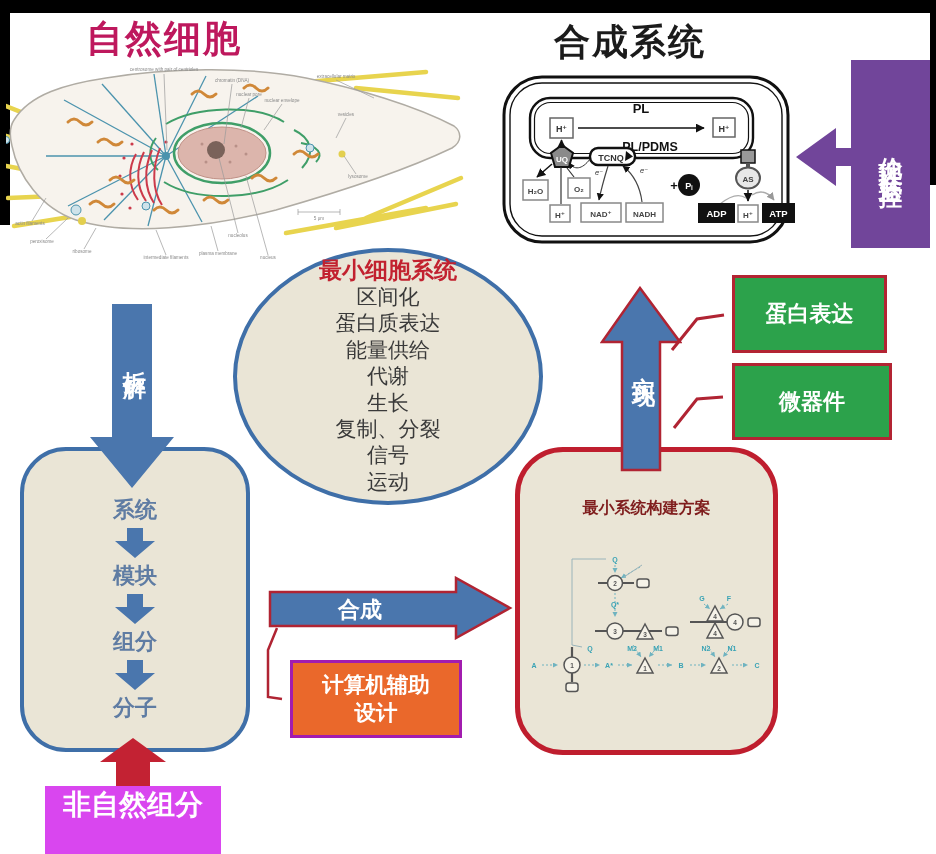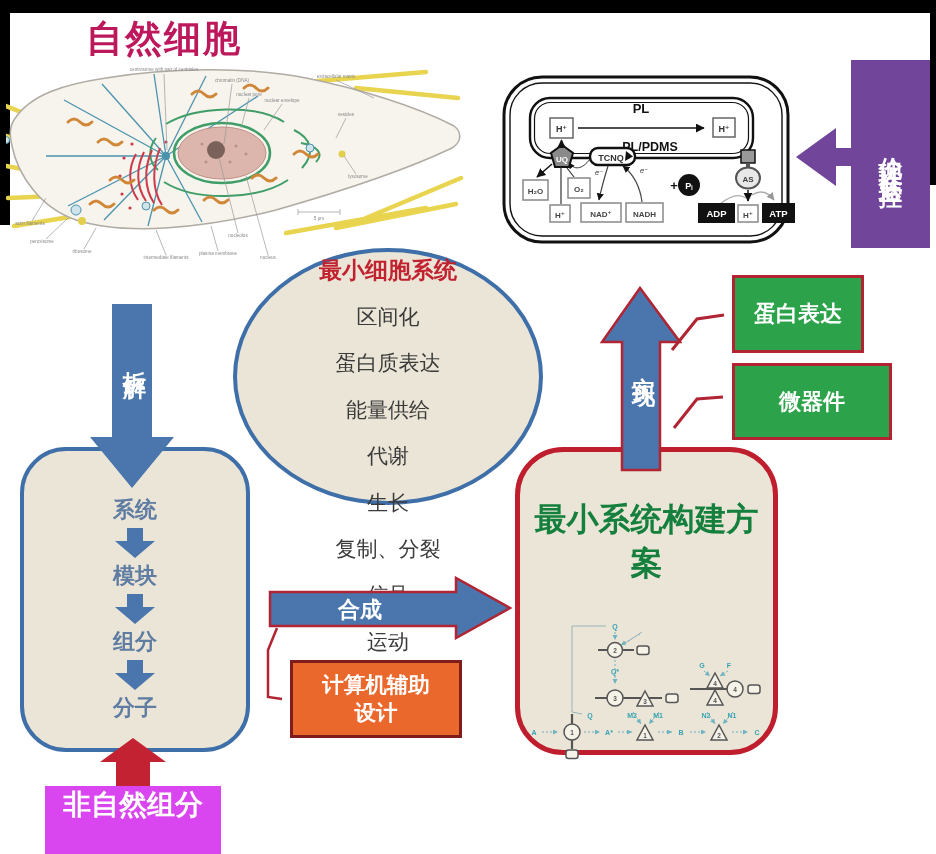--- a/index.html
+++ b/index.html
@@ -38,6 +38,7 @@
   <div class="abs bar" style="left:930px;top:0;width:6px;height:185px;"></div>
 
   <div class="abs big-title" style="left:86px;top:14px;font-size:37px;color:#be185d;">自然细胞</div>
+  <div class="abs big-title" style="left:554px;top:18px;font-size:36px;color:#1b1b1b;">合成系统</div>
 
   <svg class="abs" style="left:6px;top:58px;" width="460" height="210" viewBox="0 0 460 210">
     <g stroke="#e8d44e" stroke-width="4.5" stroke-linecap="round">

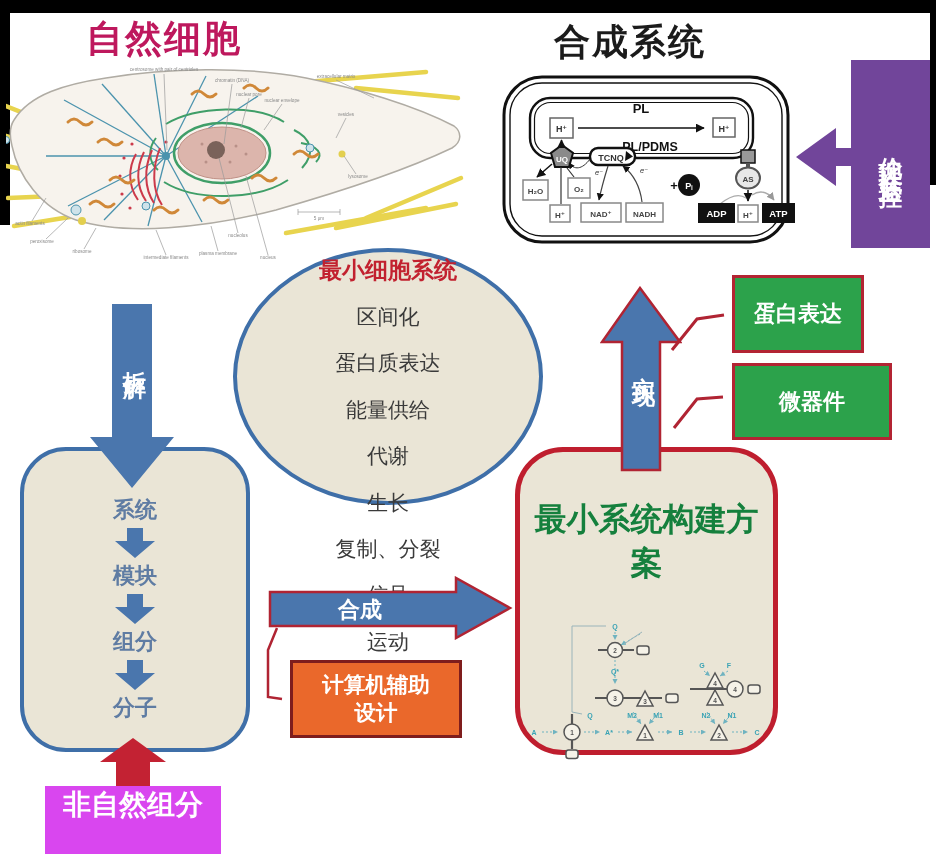--- a/index.html
+++ b/index.html
@@ -13,7 +13,7 @@
   .blue-panel{border:4px solid #3f6fa8;border-radius:46px;}
   .red-panel{border:5px solid #bf1e2e;border-radius:48px;}
   .circle-panel{border:4px solid #3f6fa8;border-radius:50%;}
-  .circle-content{display:flex;flex-direction:column;align-items:center;padding-top:5px;gap:20px;}
+  .circle-content{display:flex;flex-direction:column;align-items:center;padding-top:5px;}
   .circle-title{font-size:23px;font-weight:bold;color:#c2212f;line-height:27px;}
   .circle-item{font-size:21px;color:#3a3a3a;line-height:26.4px;}
   .steps{display:flex;flex-direction:column;align-items:center;padding-top:34px;justify-content:flex-end;}

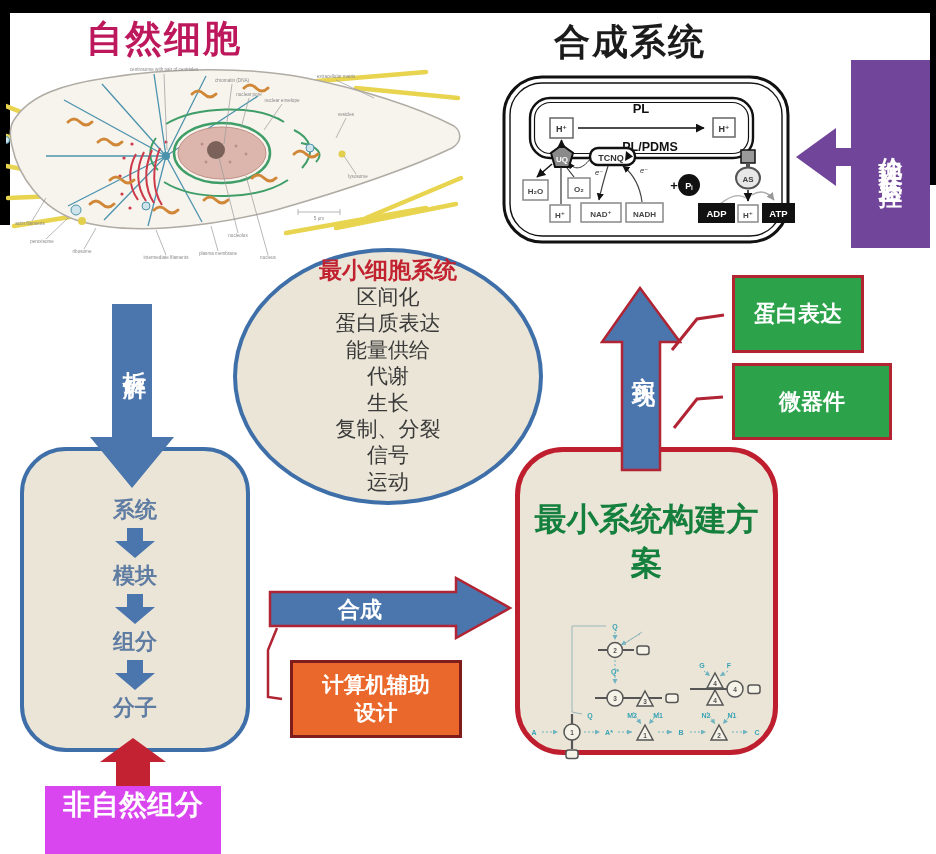--- a/index.html
+++ b/index.html
@@ -371,7 +371,7 @@
   <svg class="abs" style="left:668px;top:308px;" width="60" height="46" viewBox="0 0 60 46">
     <polyline points="4,42 29,11 56,7" fill="none" stroke="#b02433" stroke-width="3"></polyline>
   </svg>
-  <div class="abs greenbox" style="left:732px;top:275px;width:132px;height:78px;">
+  <div class="abs greenbox" style="left:732px;top:275px;width:155px;height:78px;">
     <span>蛋白表达</span>
   </div>
   <svg class="abs" style="left:668px;top:390px;" width="60" height="42" viewBox="0 0 60 42">

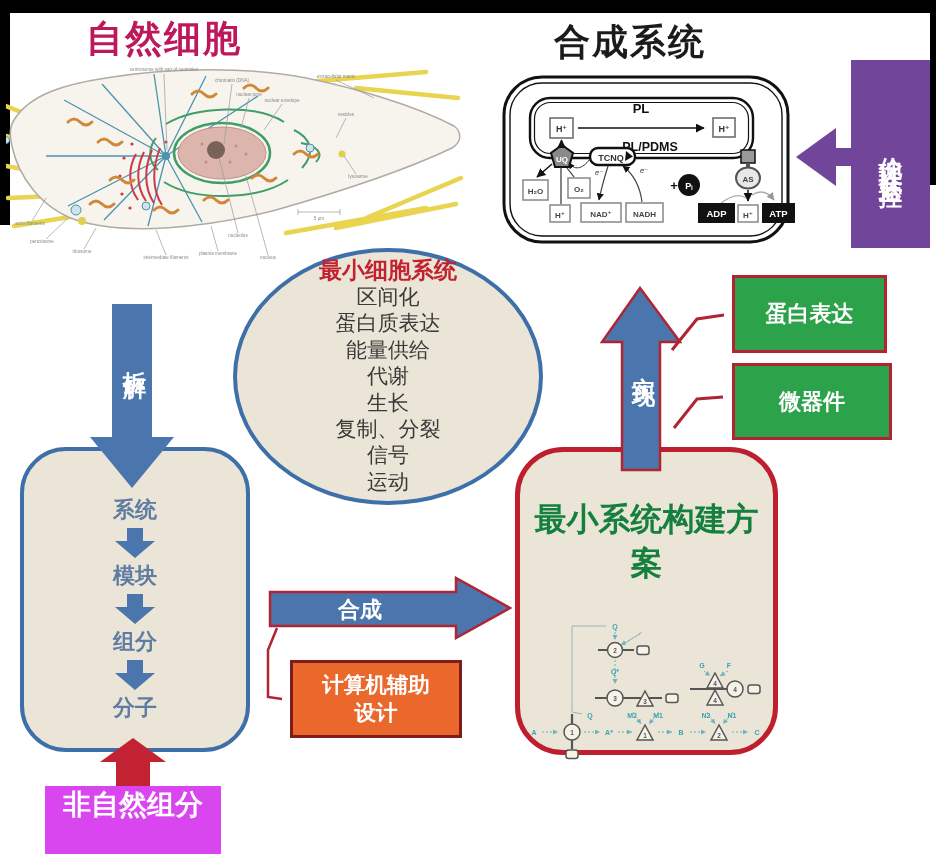--- a/index.html
+++ b/index.html
@@ -22,7 +22,7 @@
   .redbox{background:#d946ef;color:#fff;font-size:28px;font-weight:600;display:flex;align-items:flex-start;justify-content:center;}
   .greenbox{background:#2ca24b;border:3px solid #b32433;color:#fff;font-size:22px;font-weight:600;display:flex;align-items:center;justify-content:center;box-sizing:border-box;}
   .orangebox{background:#ea682b;border:3px solid #7f1d1d;color:#fff;font-weight:600;font-size:21.5px;line-height:28px;text-align:center;display:flex;flex-direction:column;justify-content:center;box-sizing:border-box;}
-  .plan-title{font-size:32px;font-weight:bold;color:#15803d;text-align:center;margin-top:46px;}
+  .plan-title{font-size:16px;font-weight:bold;color:#7f1d1d;text-align:center;margin-top:46px;}
   .arrow-label-h{color:#fff;font-size:22px;font-weight:600;text-align:center;font-family:Liberation Mono, monospace;}
   .ethics-box{background:#71459a;display:flex;align-items:center;justify-content:center;}
   .ethics-text{font-size:23.5px;letter-spacing:5.5px;}

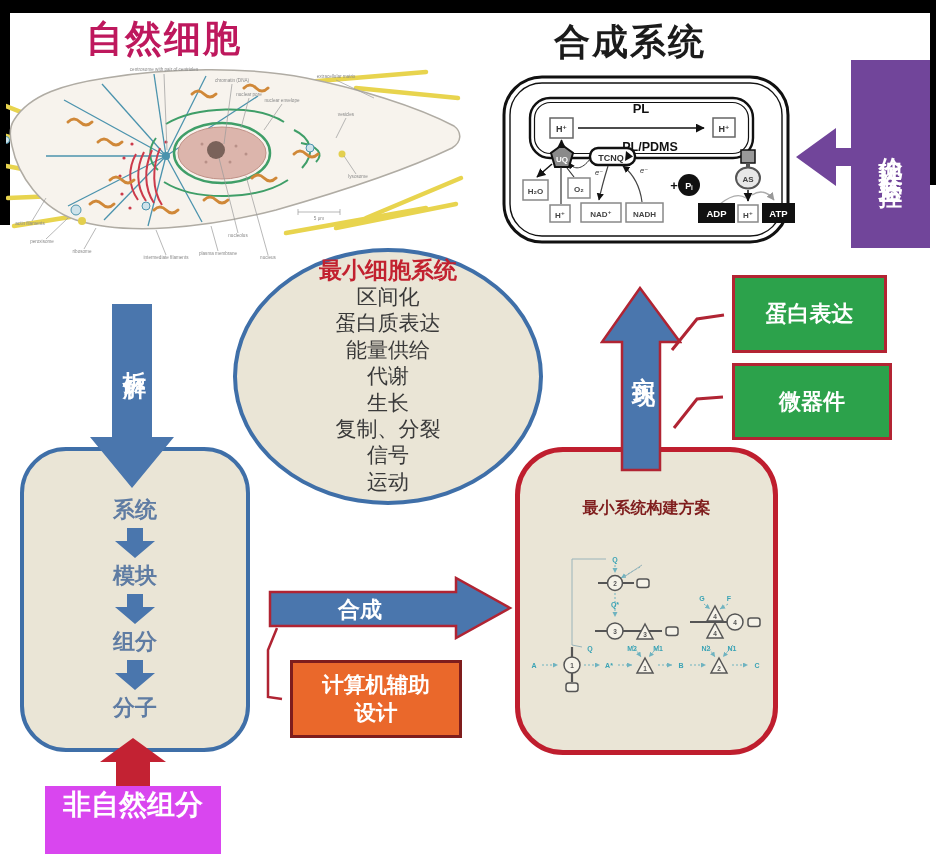--- a/index.html
+++ b/index.html
@@ -21,7 +21,7 @@
   .mini-arrow{margin:5px 0;}
   .redbox{background:#d946ef;color:#fff;font-size:28px;font-weight:600;display:flex;align-items:flex-start;justify-content:center;}
   .greenbox{background:#2ca24b;border:3px solid #b32433;color:#fff;font-size:22px;font-weight:600;display:flex;align-items:center;justify-content:center;box-sizing:border-box;}
-  .orangebox{background:#ea682b;border:3px solid #7f1d1d;color:#fff;font-weight:600;font-size:21.5px;line-height:28px;text-align:center;display:flex;flex-direction:column;justify-content:center;box-sizing:border-box;}
+  .orangebox{background:#ea682b;border:3px solid #a21caf;color:#fff;font-weight:600;font-size:21.5px;line-height:28px;text-align:center;display:flex;flex-direction:column;justify-content:center;box-sizing:border-box;}
   .plan-title{font-size:16px;font-weight:bold;color:#7f1d1d;text-align:center;margin-top:46px;}
   .arrow-label-h{color:#fff;font-size:22px;font-weight:600;text-align:center;font-family:Liberation Mono, monospace;}
   .ethics-box{background:#71459a;display:flex;align-items:center;justify-content:center;}

